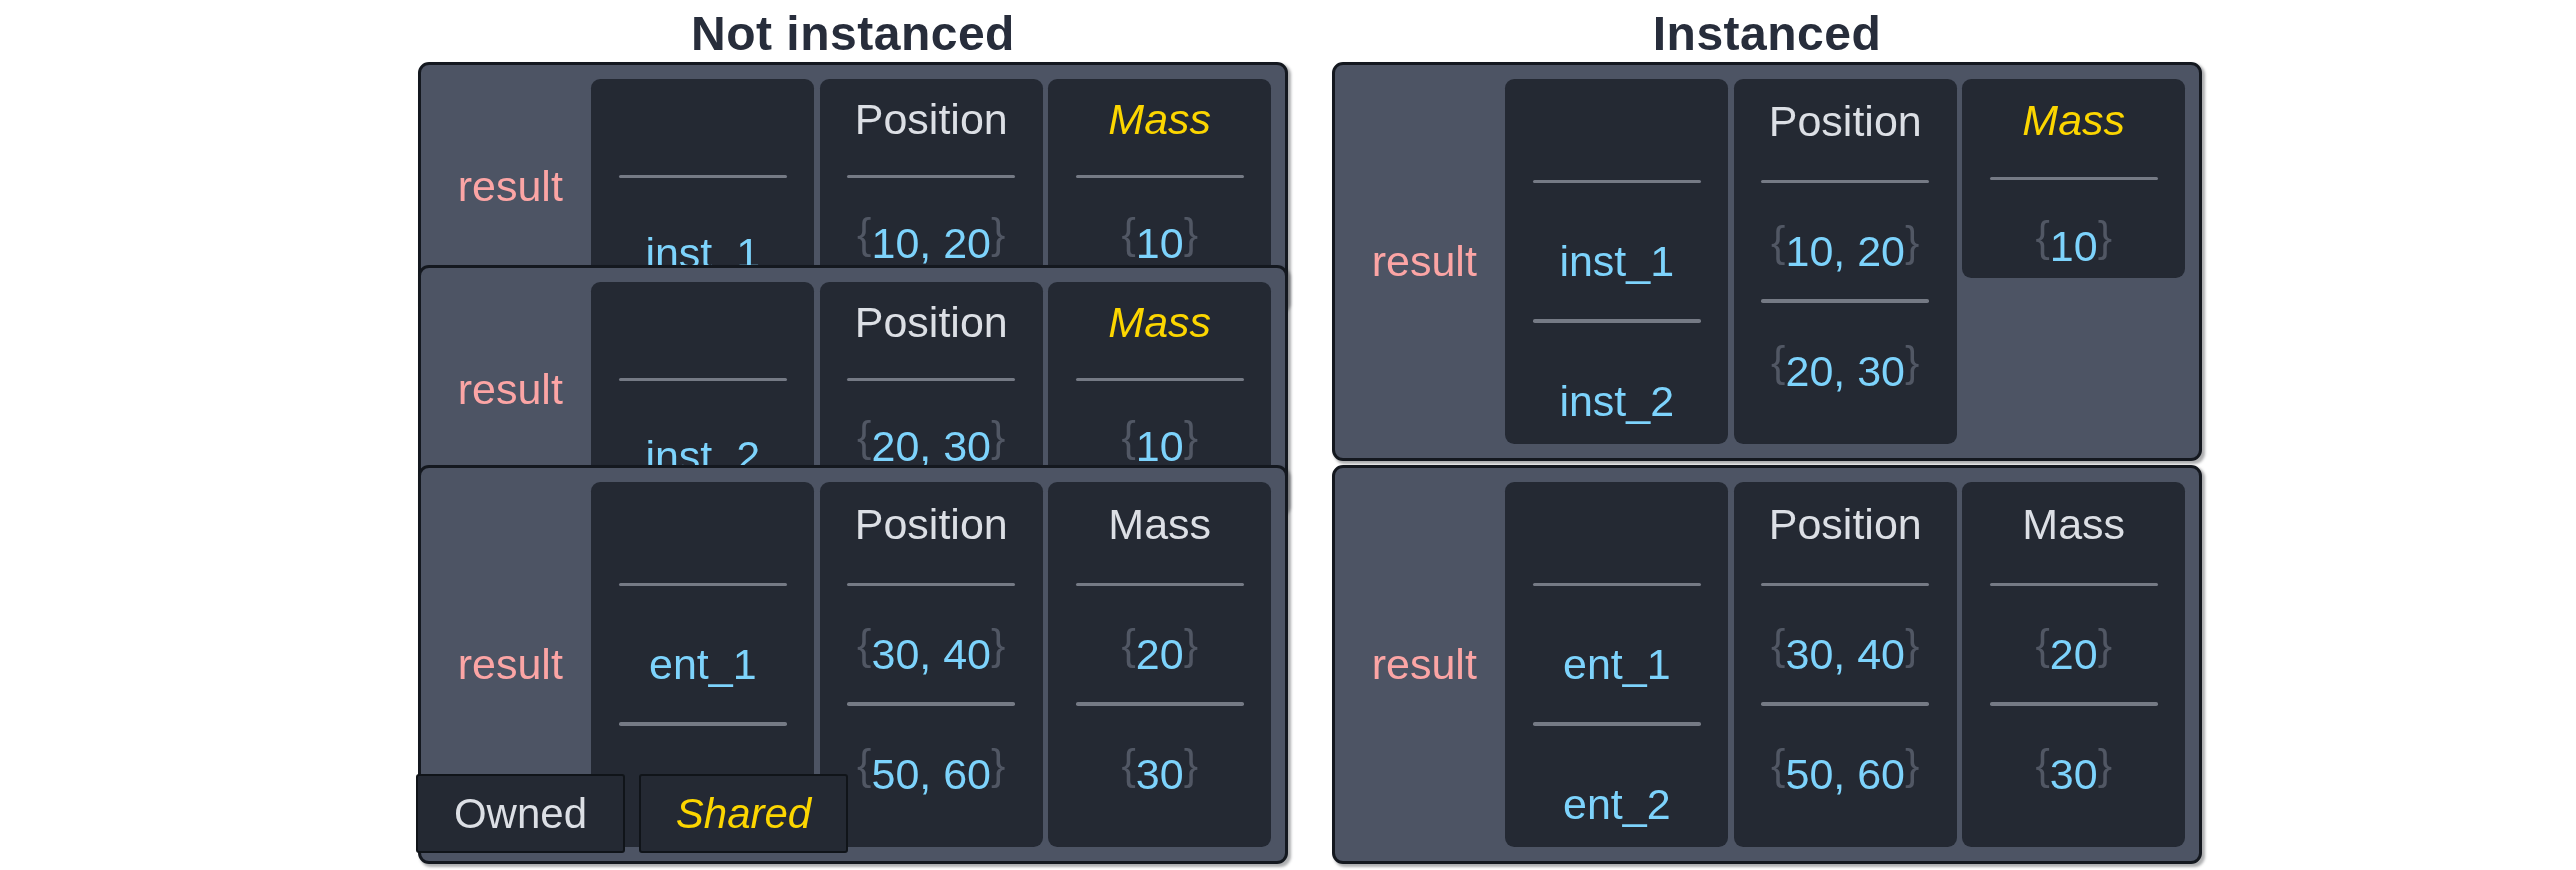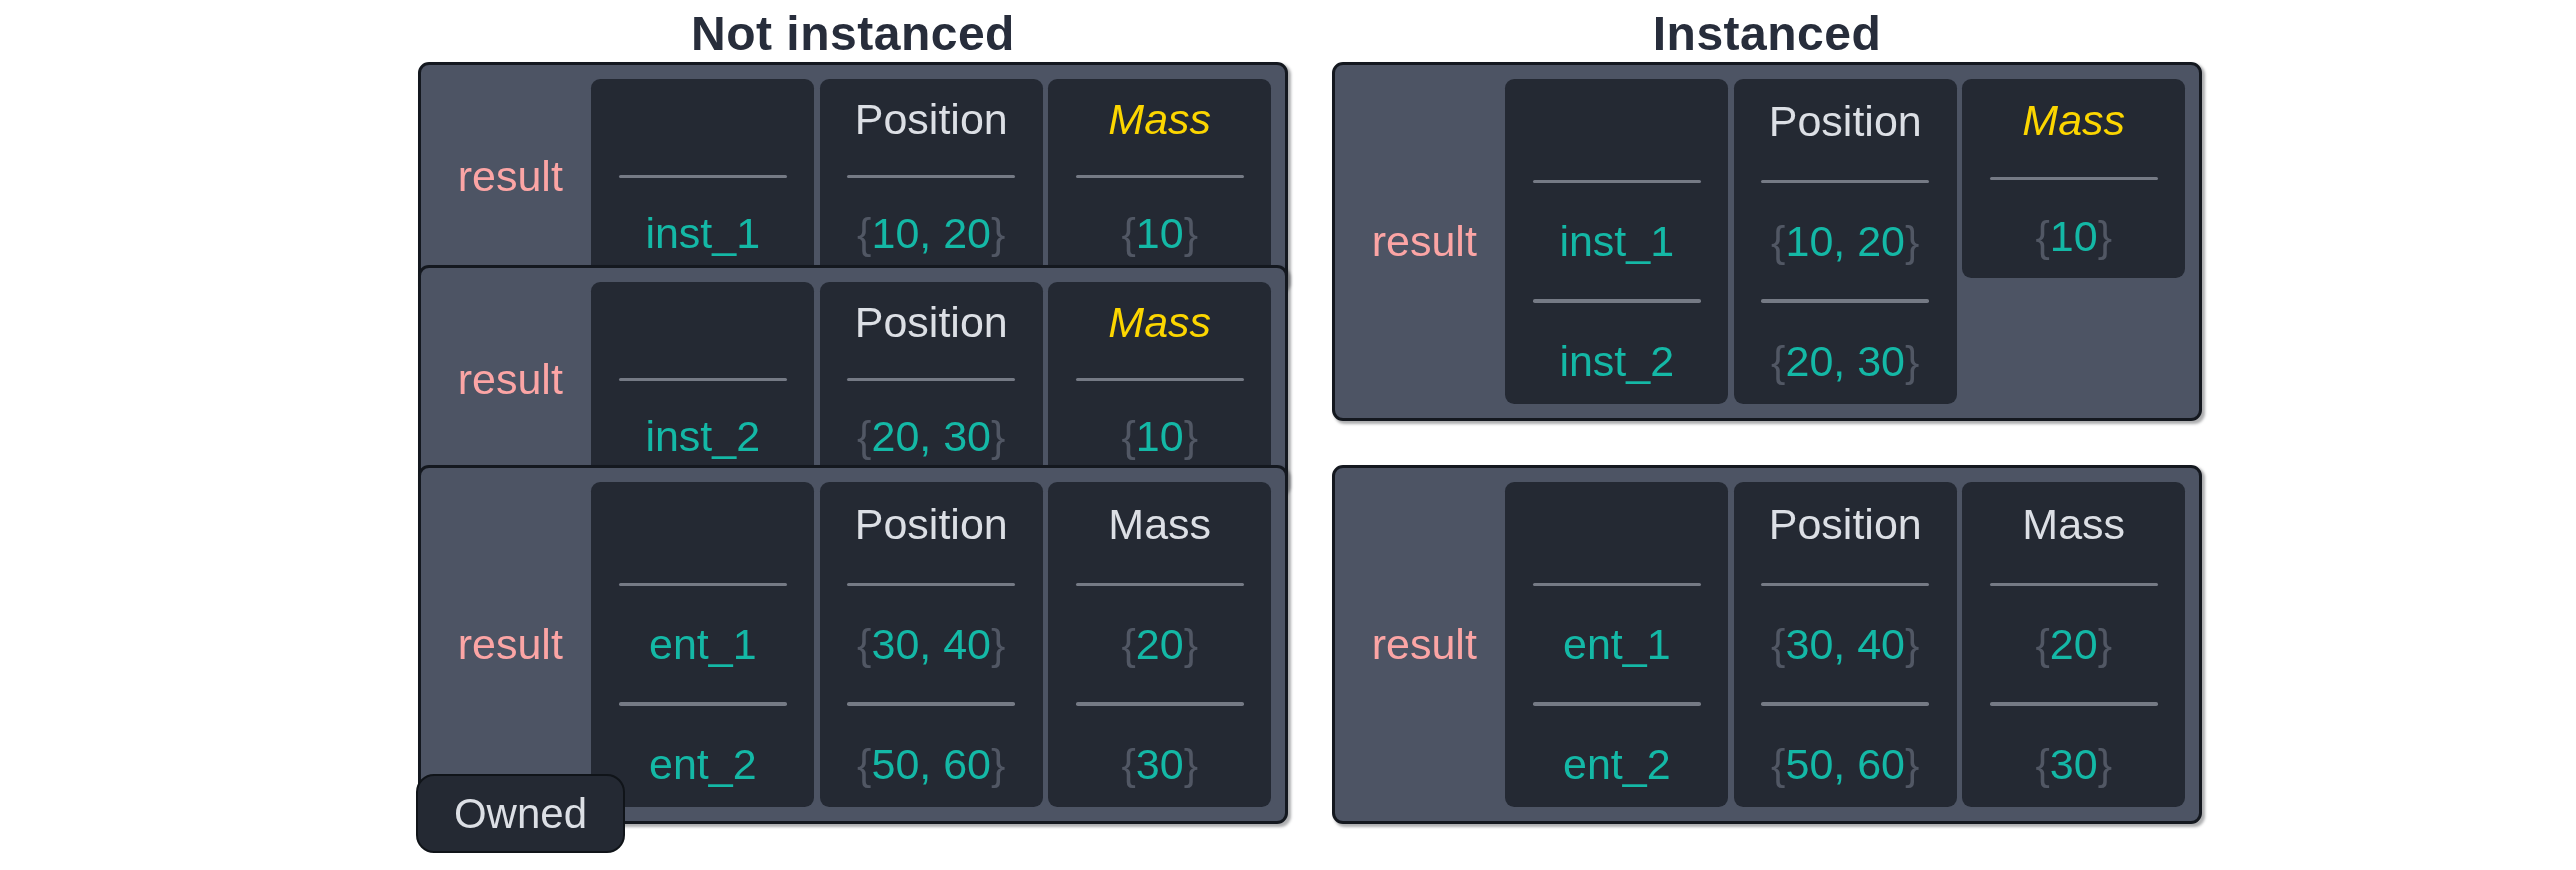--- a/index.html
+++ b/index.html
@@ -80,7 +80,7 @@
     border-radius: 1.8px;
   }
   .white { color: #dcdfe5; }
-  .green { color: #14b8a6; }
+  .green { color: #7dd3fc; margin-top: 20px; }
   .brace { color: #515764; }
   .shared {
     color: #fcd600;

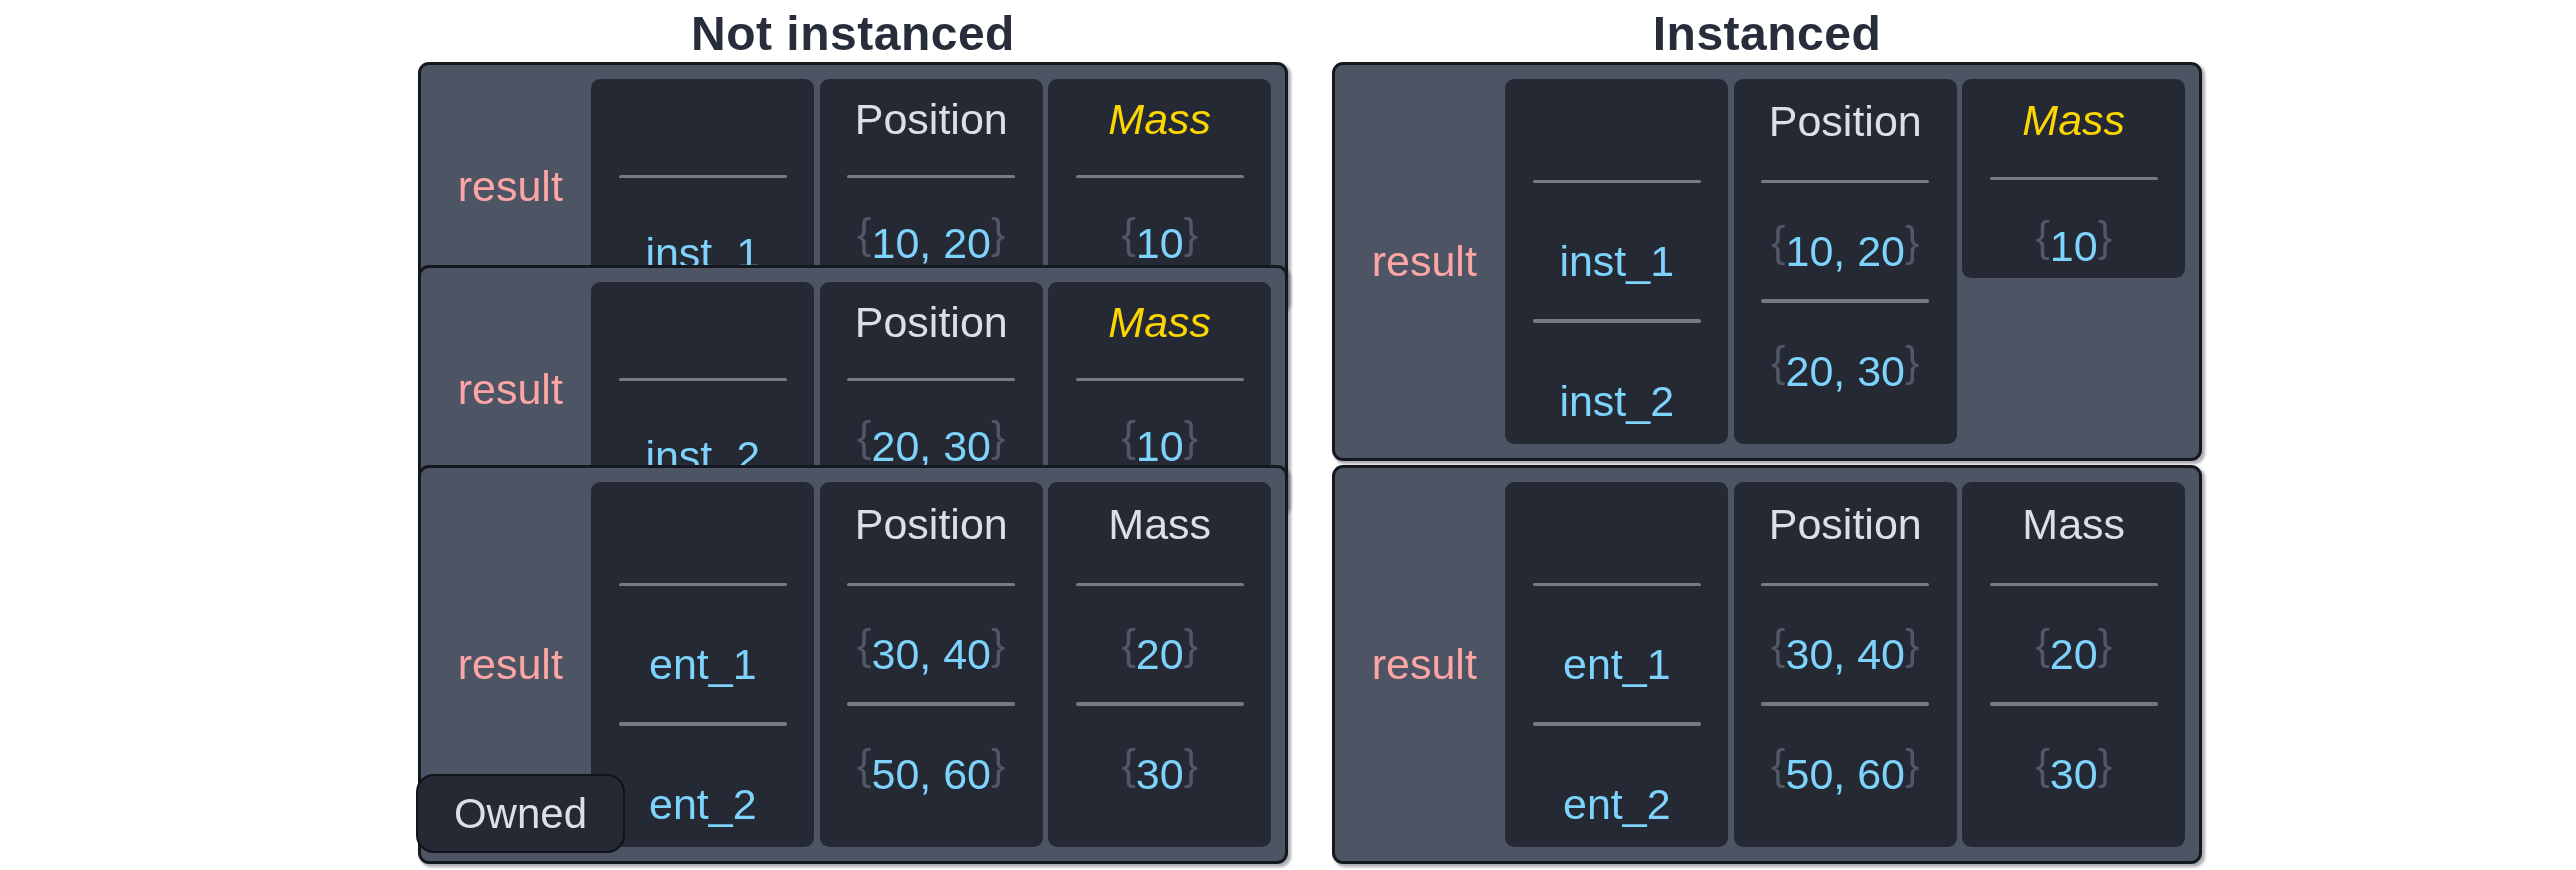--- a/index.html
+++ b/index.html
@@ -93,7 +93,7 @@
     height: 79px;
     background: #242933;
     border: 2.8px solid #101419;
-    border-radius: 18px;
+    border-radius: 3px;
     box-sizing: border-box;
     display: flex;
     align-items: center;

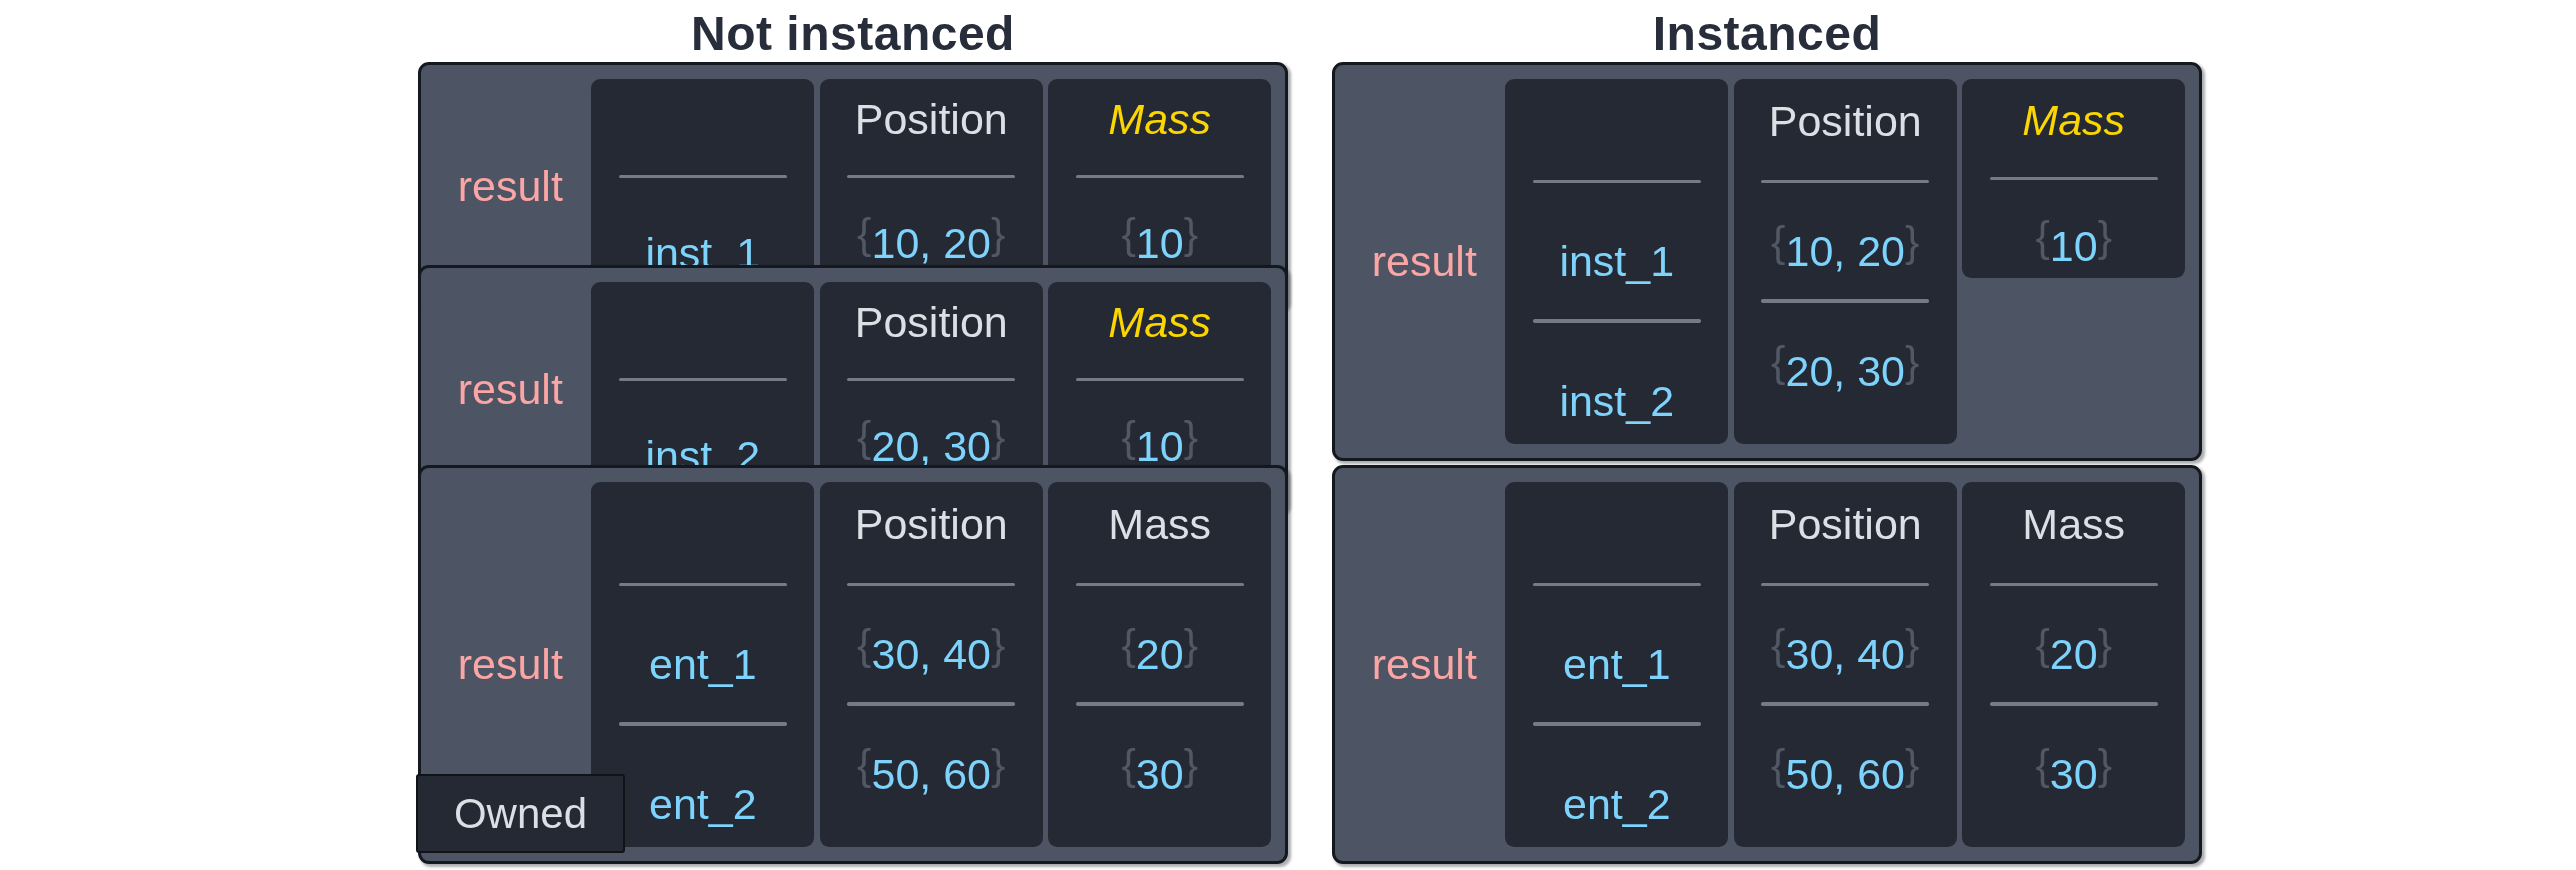--- a/index.html
+++ b/index.html
@@ -293,6 +293,9 @@
   <div class="legend-box" style="left:416px;">
     <span class="white">Owned</span>
   </div>
+  <div class="legend-box" style="left:639px;">
+    <span class="shared">Shared</span>
+  </div>
 
 </div>
 

